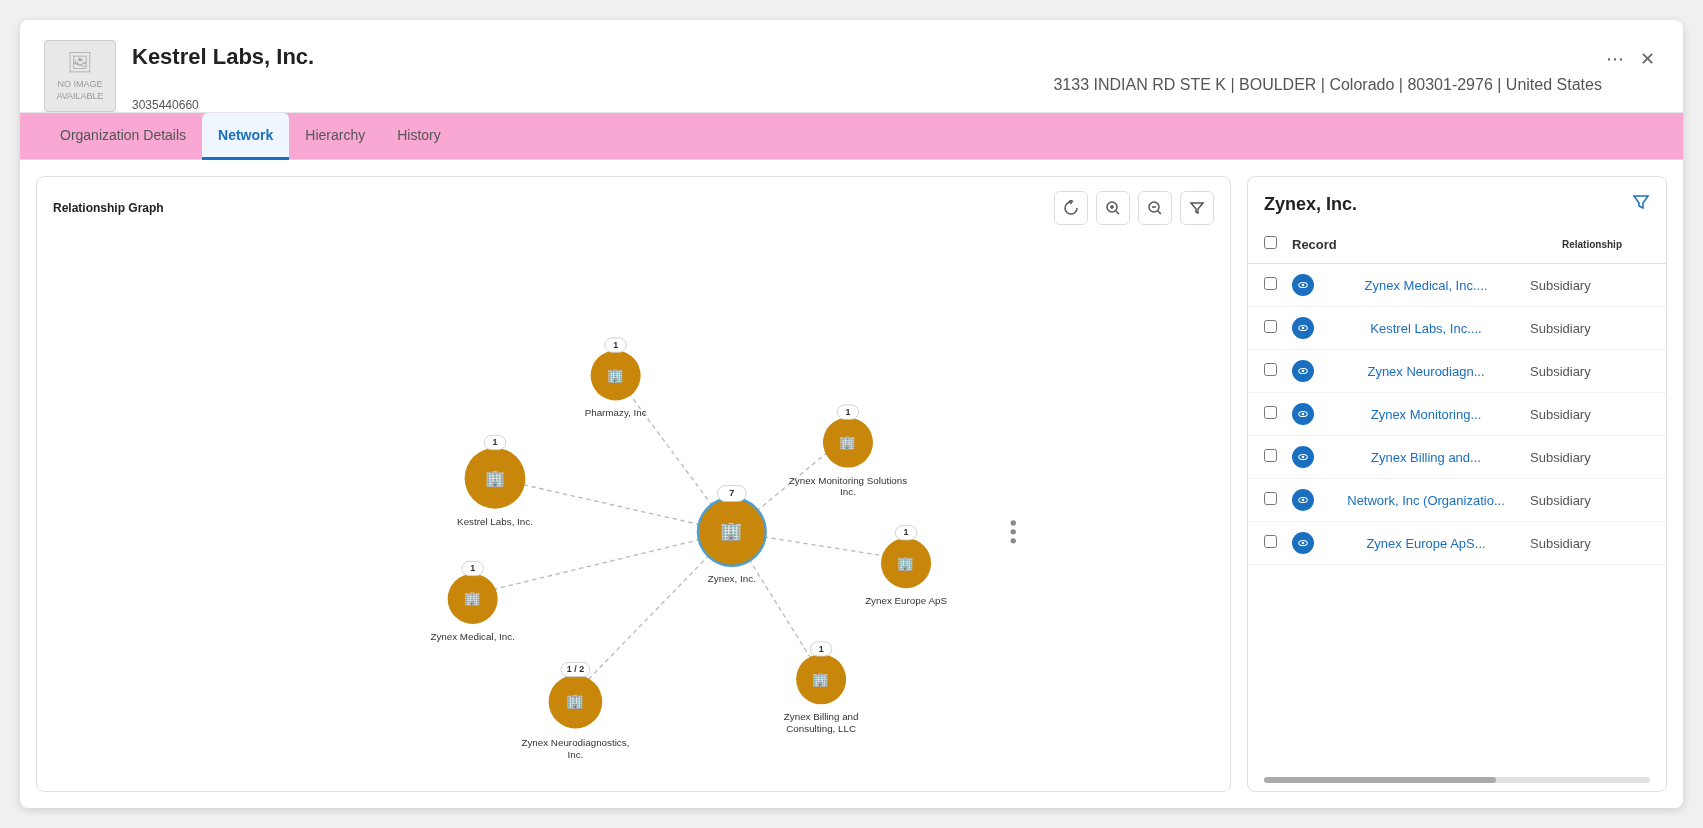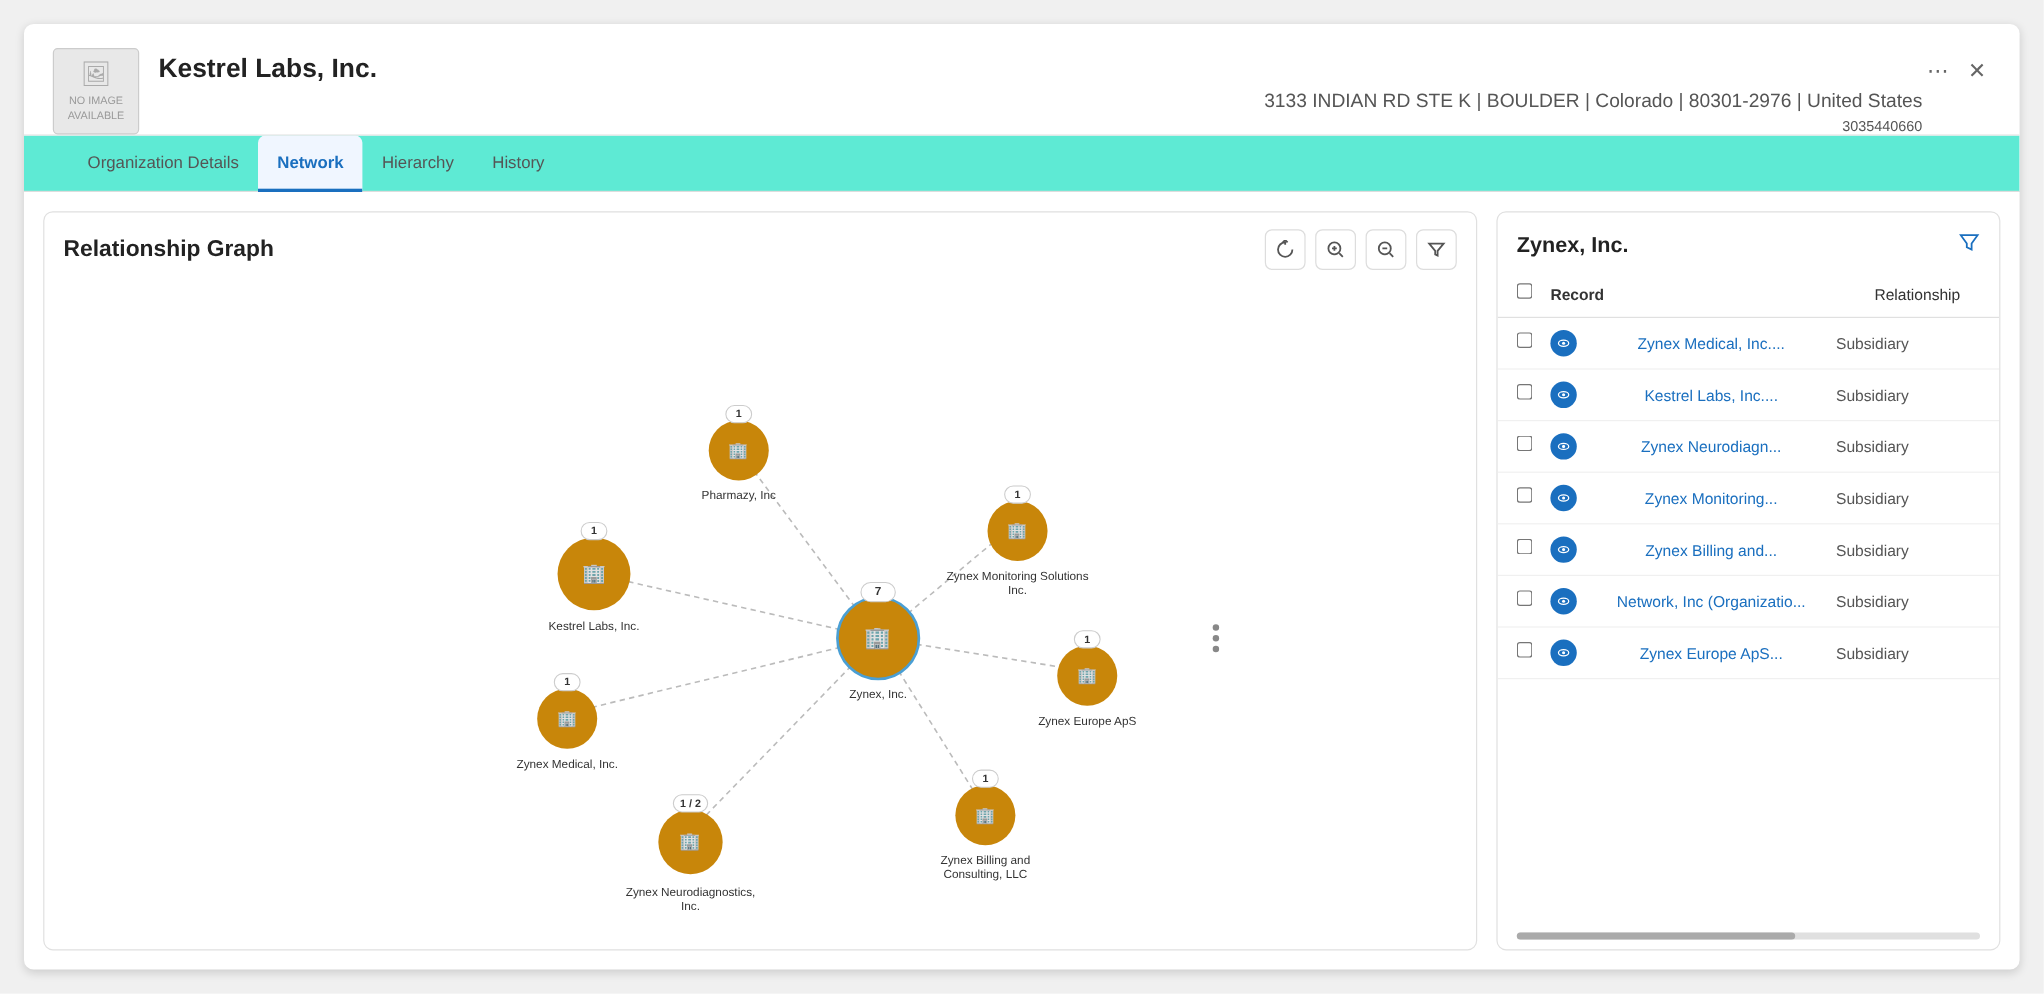--- a/index.html
+++ b/index.html
@@ -56,7 +56,7 @@
     .company-info { flex: 1; padding-top: 4px; }
     .company-name { font-size: 22px; font-weight: 600; color: #222; margin-bottom: 6px; }
     .company-address { font-size: 16px; color: #555; margin-bottom: 4px; text-align: right; }
-    .company-phone { font-size: 12px; color: #555; text-align: right; }
+    .company-phone { font-size: 12px; color: #555; }
     .header-actions {
       display: flex;
       gap: 8px;

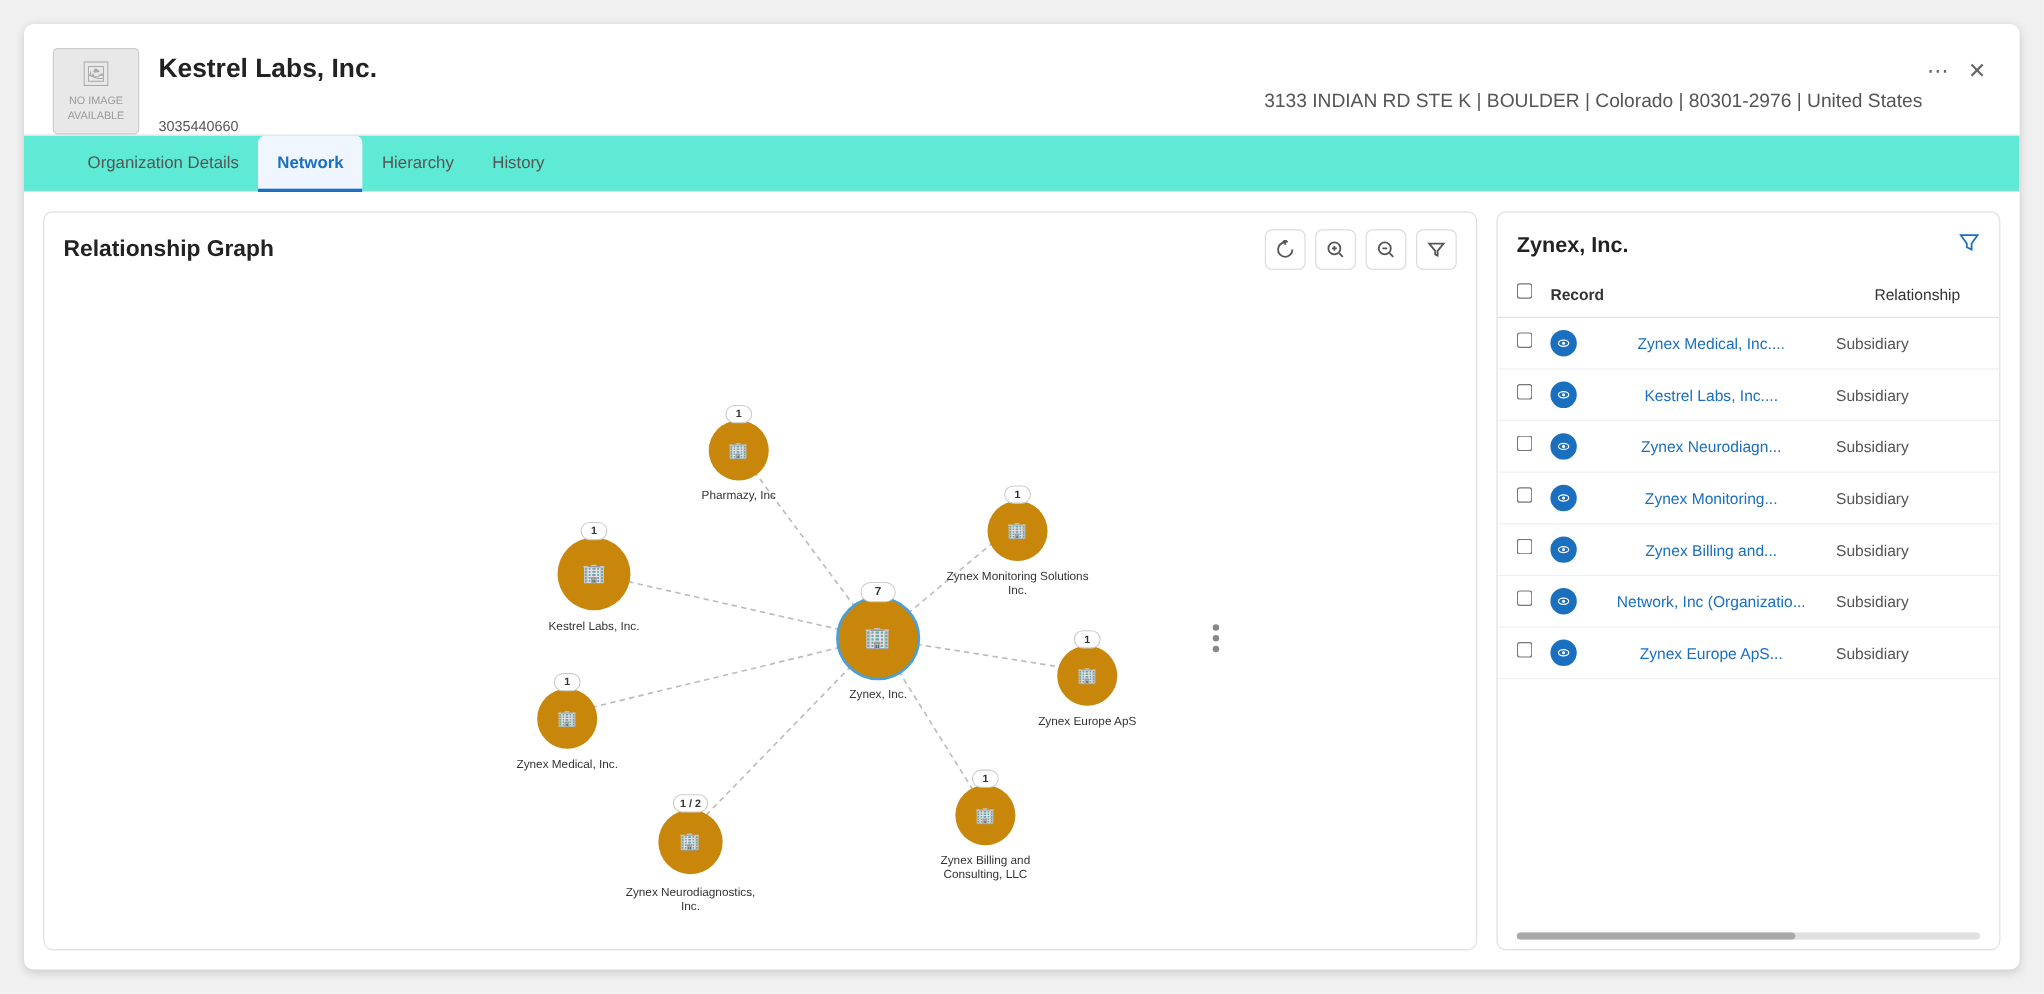--- a/index.html
+++ b/index.html
@@ -75,9 +75,9 @@
     
     .tabs-bar {
       display: flex;
-      padding: 0 37px;
+      padding: 0 24px;
       border-bottom: 1px solid #ddd;
-      background: #5eead4;
+      background: #f9a8d4;
     }
     .tab-item {
       padding: 14px 16px;

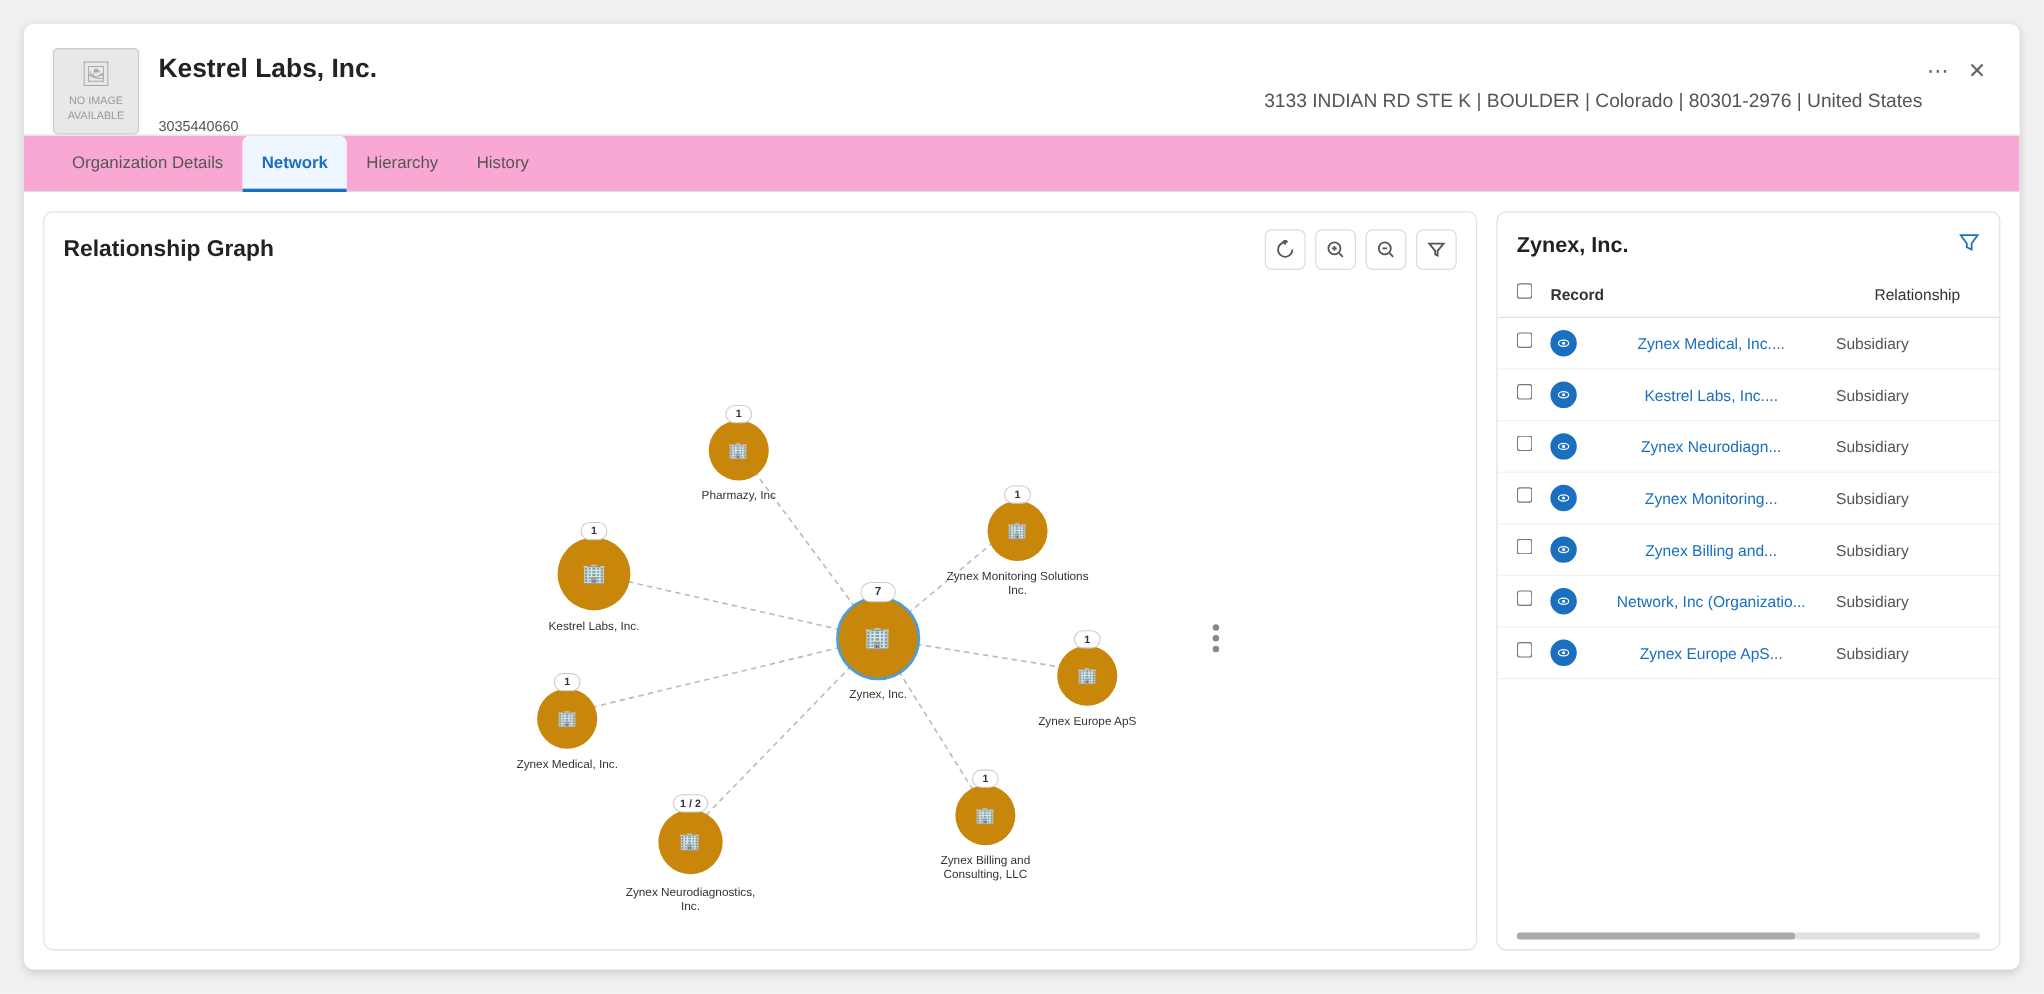--- a/index.html
+++ b/index.html
@@ -117,7 +117,7 @@
       justify-content: space-between;
       padding: 14px 16px;
     }
-    .graph-title { font-size: 19px; font-weight: 600; color: #222; }
+    .graph-title { font-size: 12px; font-weight: 600; color: #222; }
     .graph-tools { display: flex; gap: 8px; }
     .graph-tool-btn {
       width: 34px;

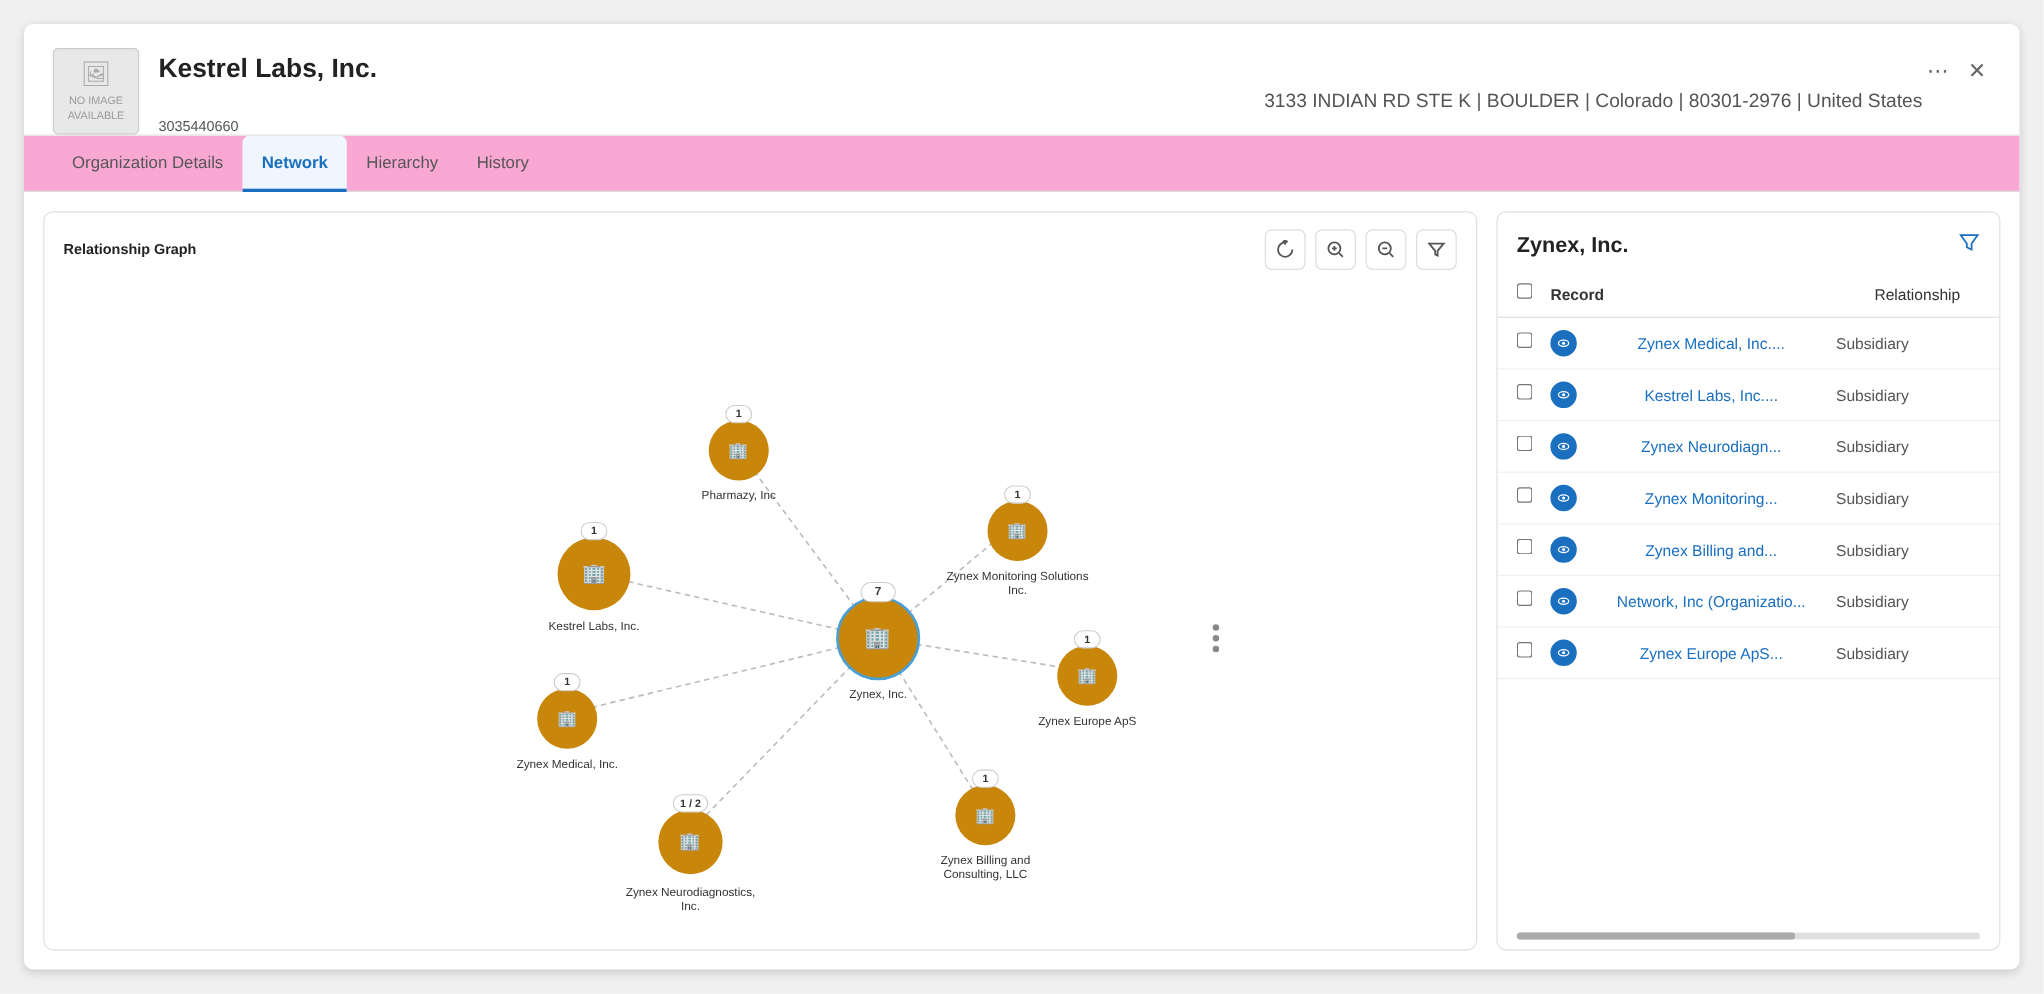--- a/index.html
+++ b/index.html
@@ -174,7 +174,7 @@
     }
     .table-header-checkbox { width: 28px; }
     .table-header-record { flex: 1; font-size: 13px; font-weight: 600; color: #333; }
-    .table-header-relationship { width: 120px; font-size: 13px; font-weight: 400; color: #333; padding-left: 32px; }
+    .table-header-relationship { width: 120px; font-size: 10px; font-weight: 700; color: #333; padding-left: 32px; }
     .table-rows { flex: 1; overflow-y: auto; }
     .table-row {
       display: flex;

